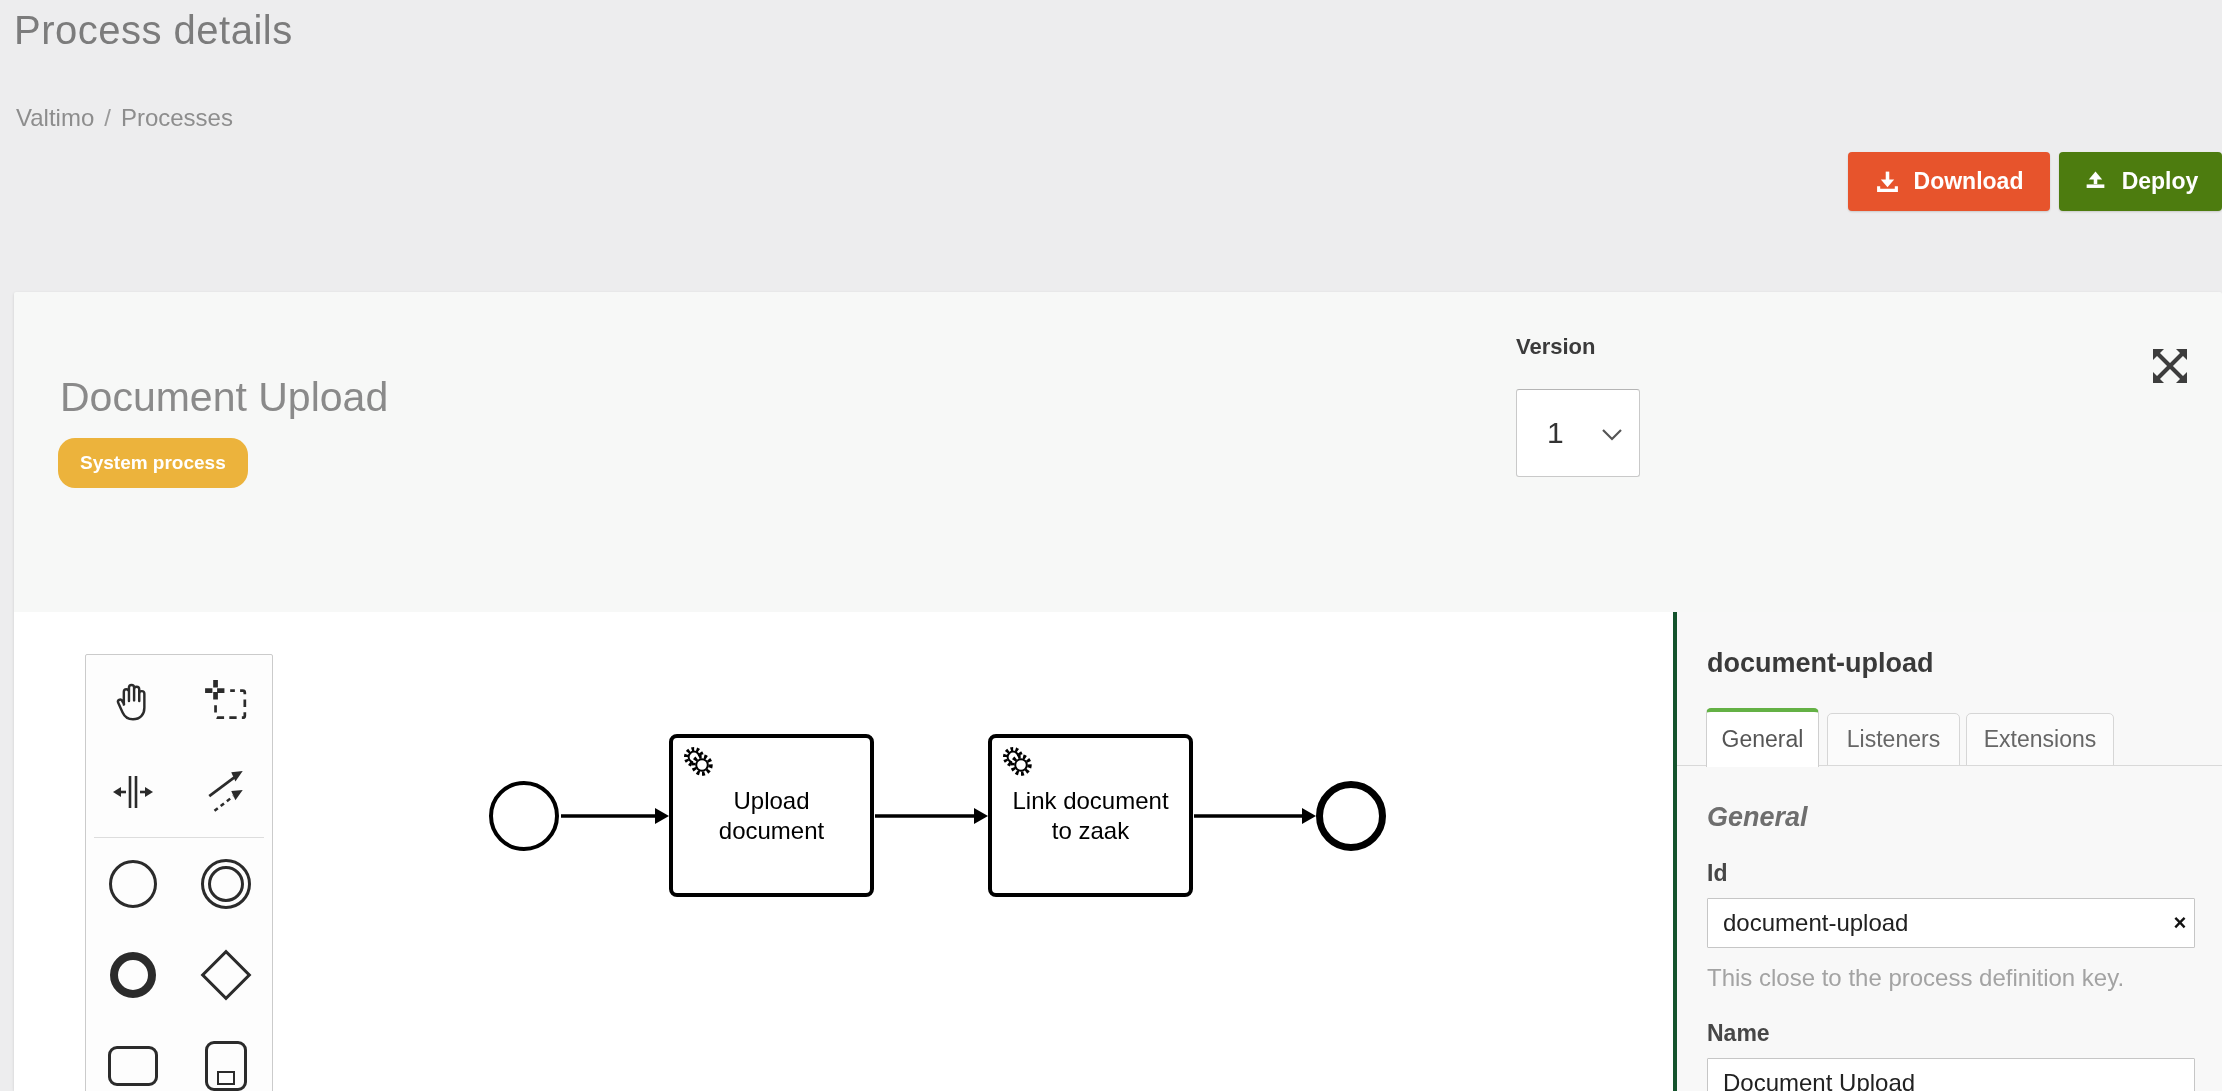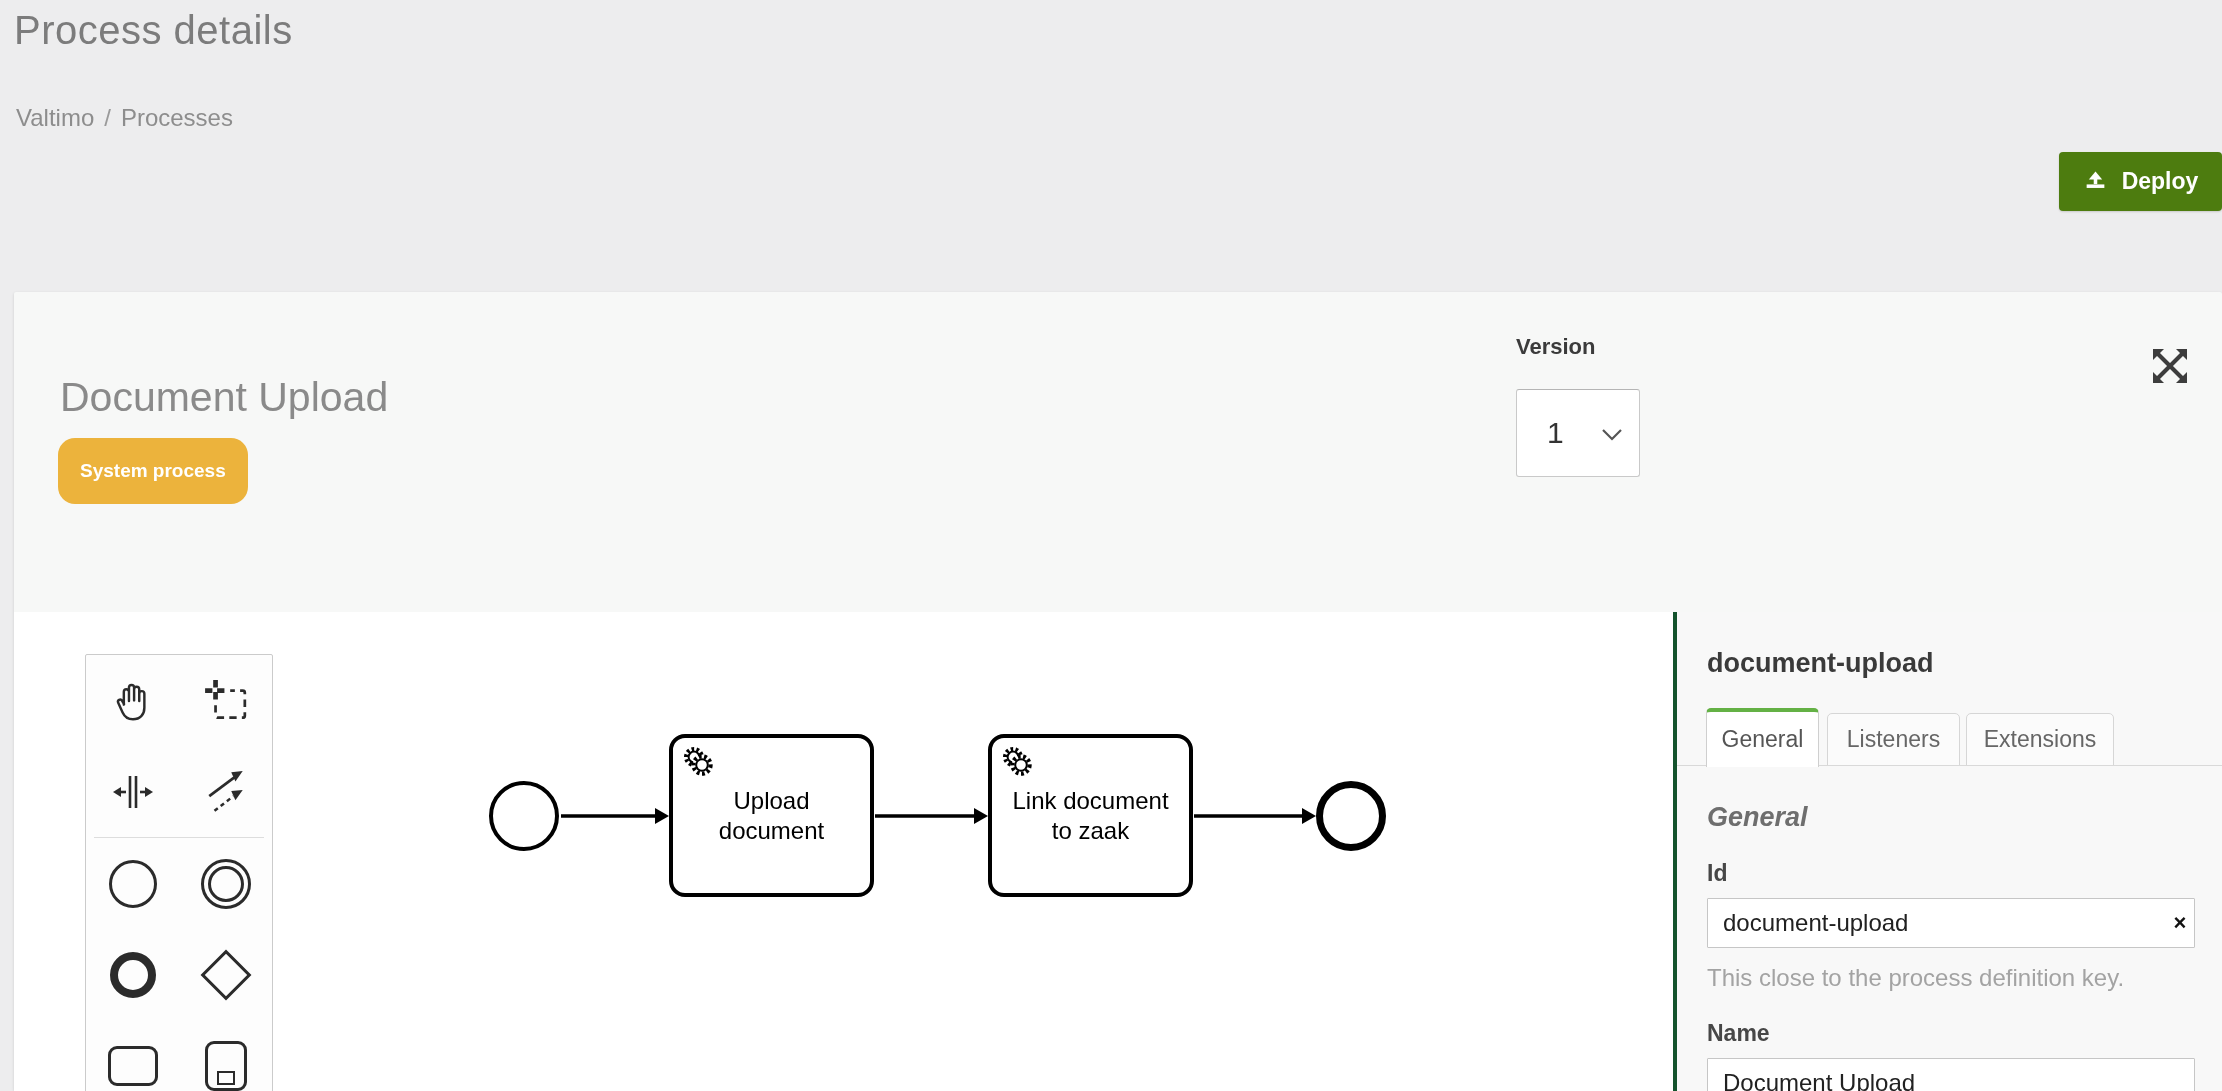--- a/index.html
+++ b/index.html
@@ -109,6 +109,16 @@
     <span>Valtimo</span><span class="sep">/</span><span>Processes</span>
   </div>
 
+  <button class="btn btn-download">
+    <span>
+      <svg width="25" height="25" viewBox="0 0 24 24">
+        <line x1="12" y1="2.5" x2="12" y2="11" stroke="#fff" stroke-width="3.4"></line>
+        <polygon points="5.6,10 18.4,10 12,17.5" fill="#fff"></polygon>
+        <path d="M3.5 16.5 v4 h17 v-4" fill="none" stroke="#fff" stroke-width="3"></path>
+      </svg>
+    </span>
+    <span>Download</span>
+  </button>
 
   <button class="btn btn-deploy">
     <span>

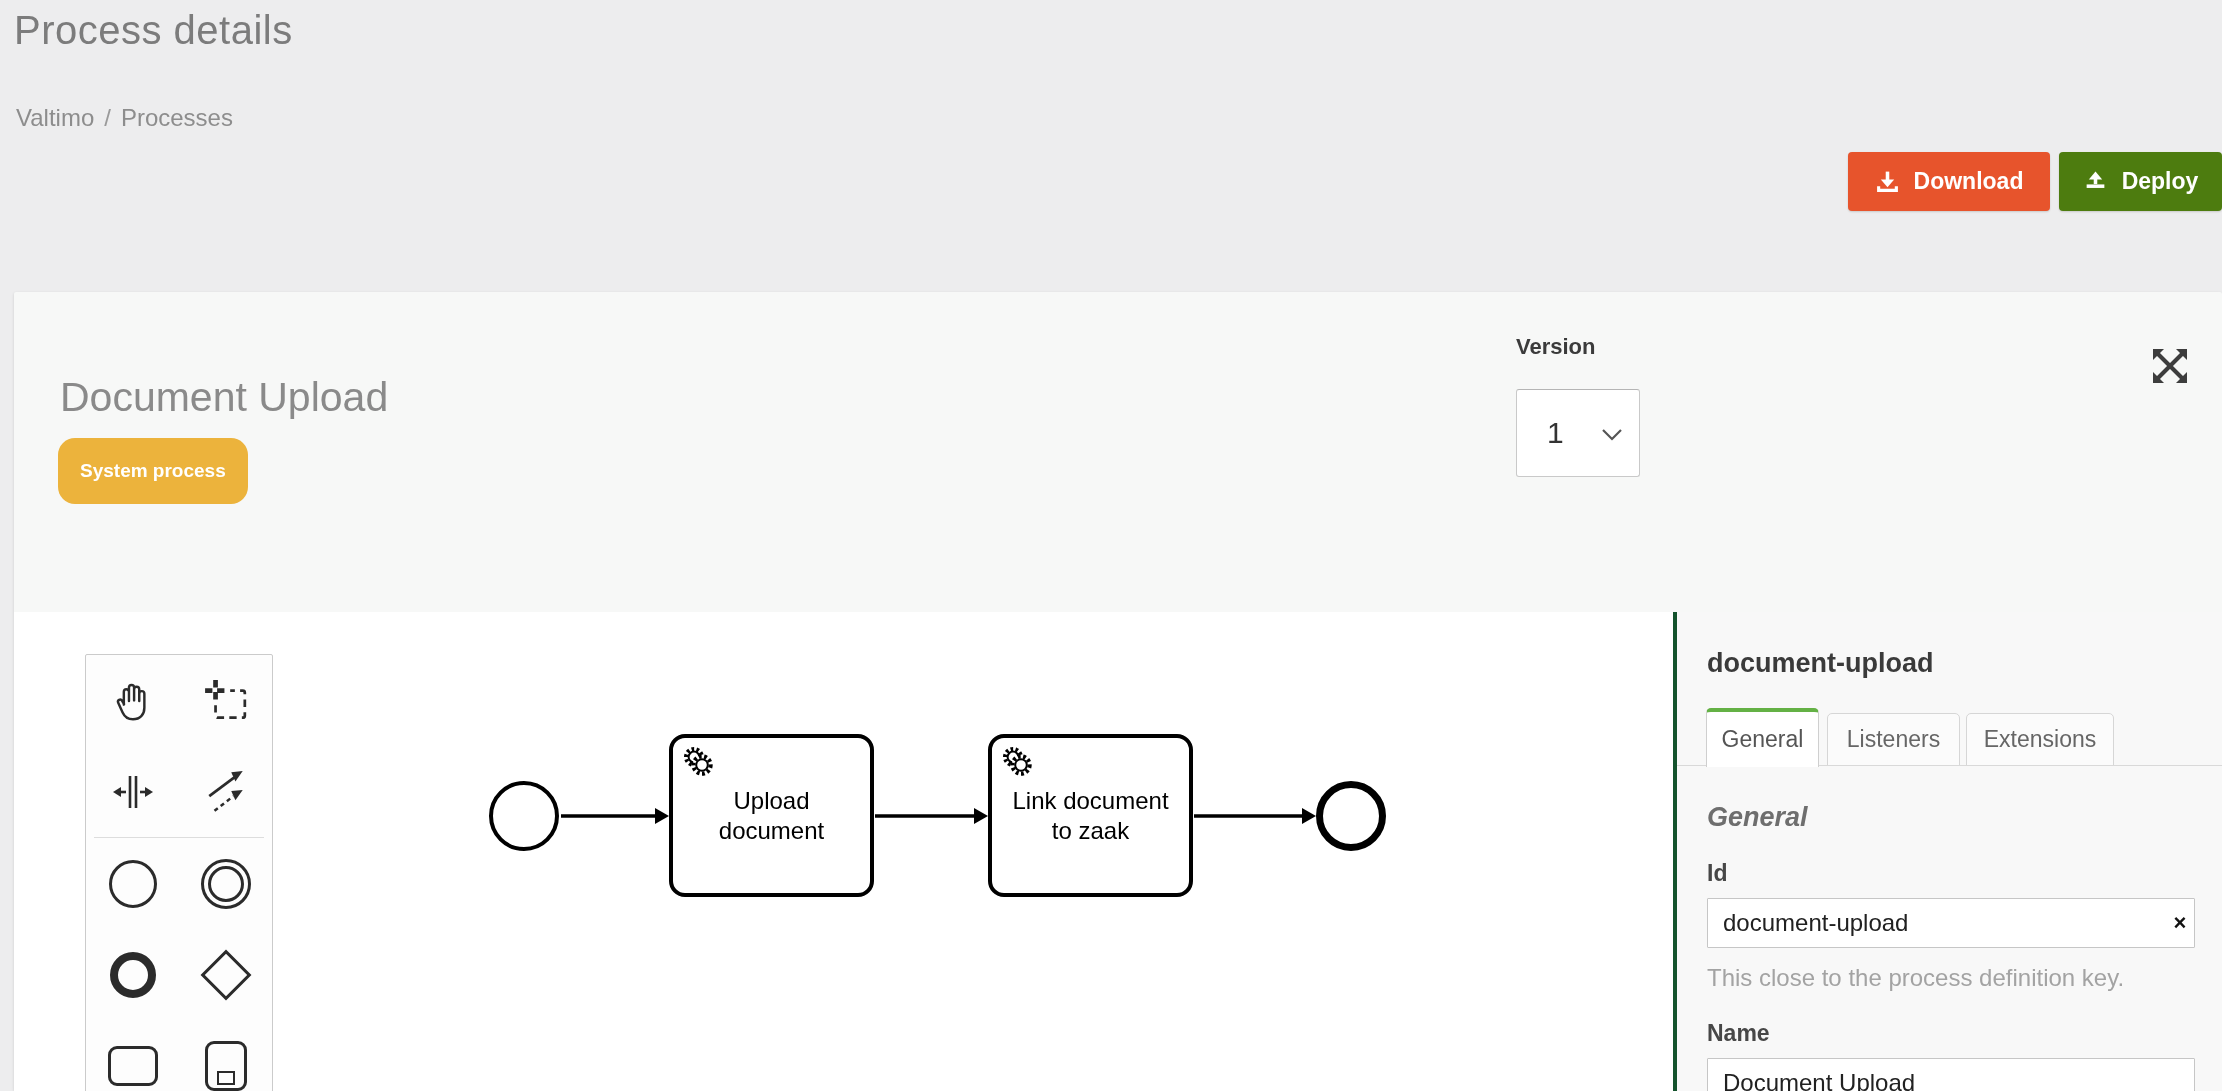--- a/index.html
+++ b/index.html
@@ -24,7 +24,7 @@
   .card{position:absolute;left:14px;top:292px;width:2208px;height:799px;background:#f7f8f7;
         border-radius:2px;box-shadow:0 1px 3px rgba(0,0,0,.14);}
   .card-title{position:absolute;left:46px;top:82px;font-size:41px;font-weight:300;color:#8a8a8a;}
-  .badge{position:absolute;left:44px;top:146px;height:34px;padding:16px 22px;border-radius:17px;
+  .badge{position:absolute;left:44px;top:146px;height:34px;padding:8px 22px;border-radius:17px;
          background:#ecb33c;color:#fff;font-size:19px;font-weight:bold;display:flex;align-items:center;}
   .version-label{position:absolute;left:1502px;top:42px;font-size:22px;font-weight:bold;color:#3b3b3b;}
   .version-box{position:absolute;left:1502px;top:97px;width:122px;height:86px;background:#fff;

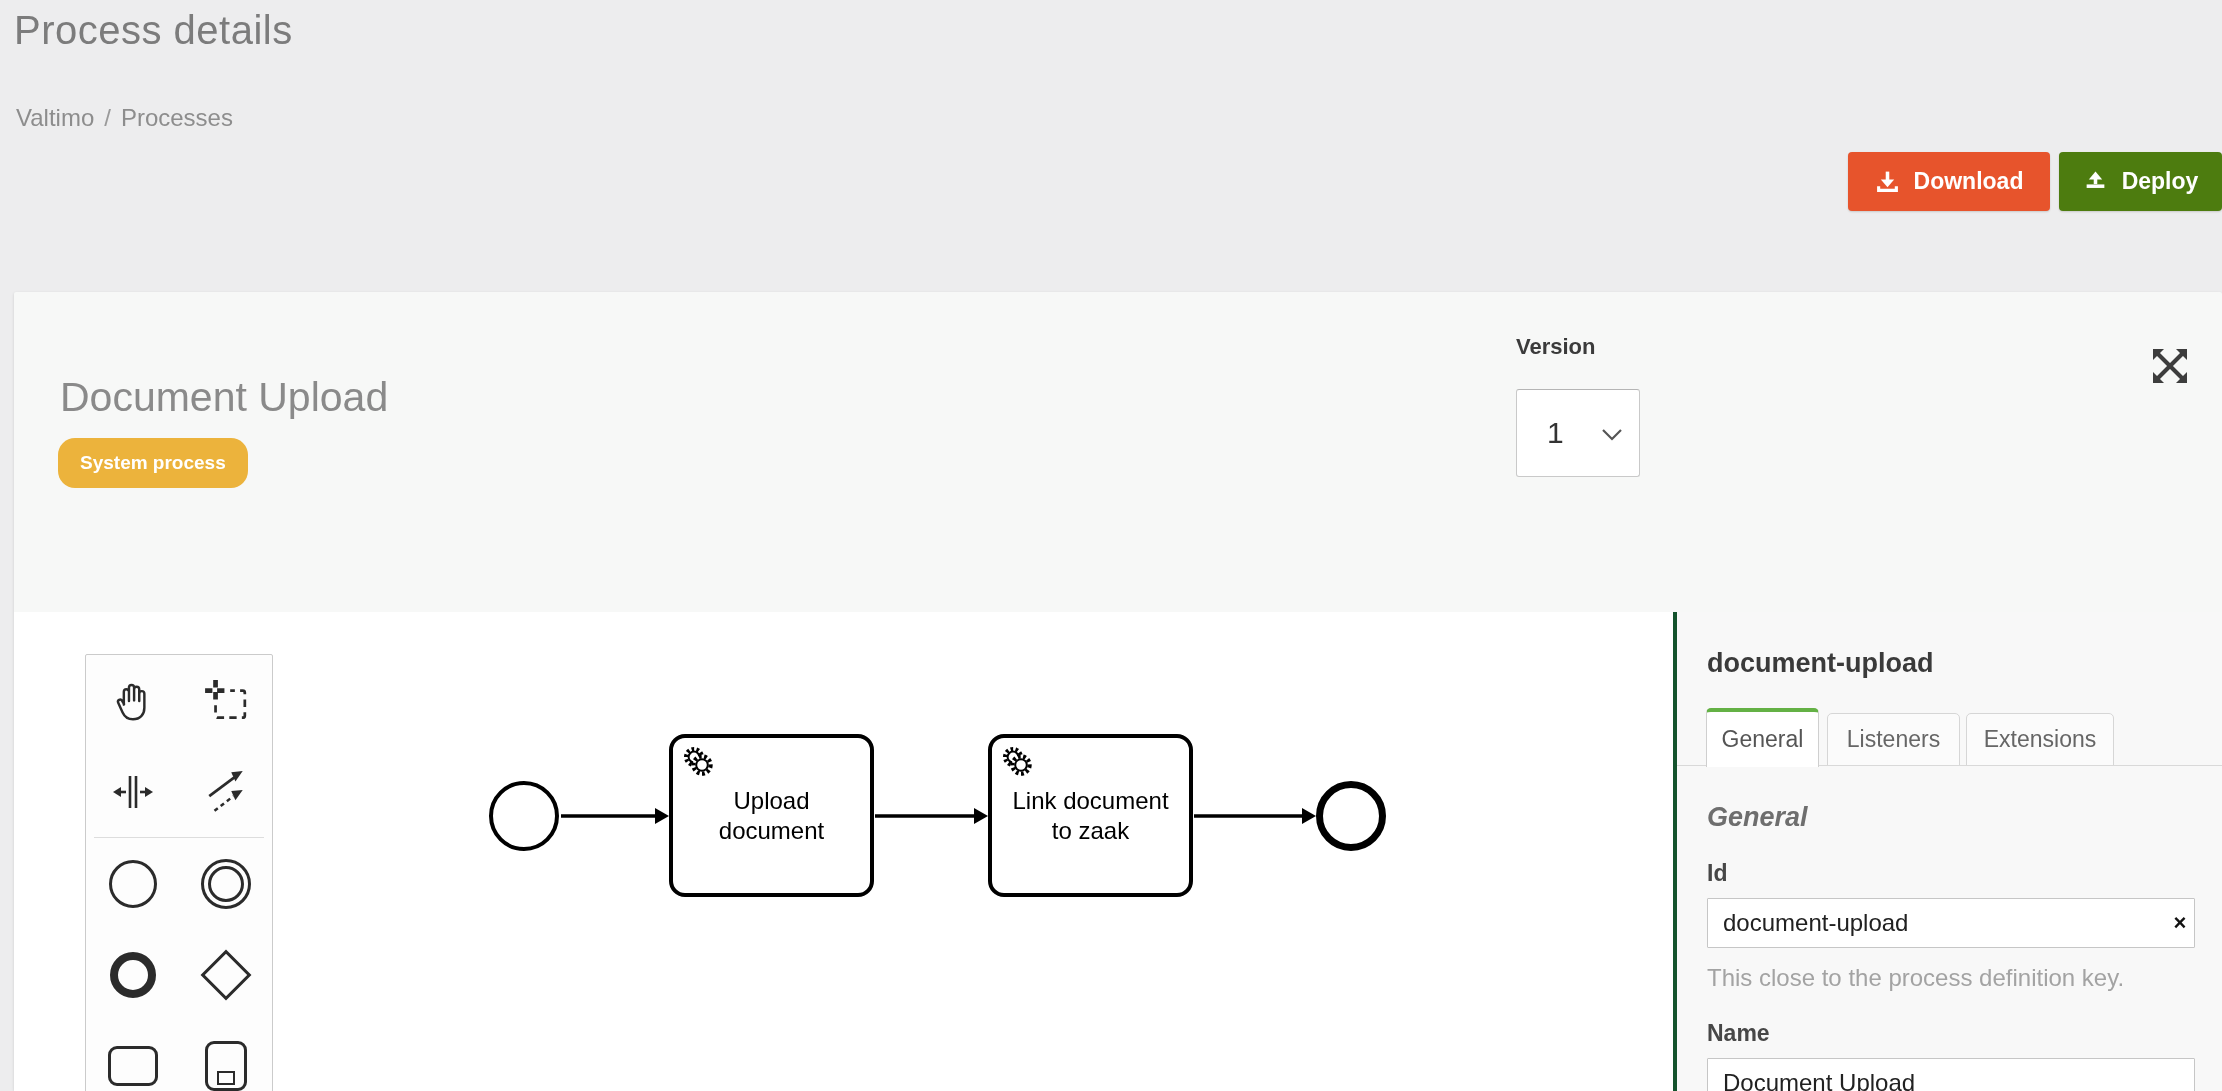--- a/index.html
+++ b/index.html
@@ -66,7 +66,7 @@
   .start-event{left:475px;top:169px;width:70px;height:70px;border:4px solid #000;}
   .end-event{left:1302px;top:169px;width:70px;height:70px;border:7px solid #000;}
   .task{position:absolute;top:122px;width:205px;height:163px;background:#fff;border:4px solid #000;
-        border-radius:16px;box-sizing:border-box;display:flex;flex-direction:column;
+        border-radius:8px;box-sizing:border-box;display:flex;flex-direction:column;
         align-items:center;justify-content:center;cursor:pointer;}
   .task-1{left:655px;}
   .task-2{left:974px;}

